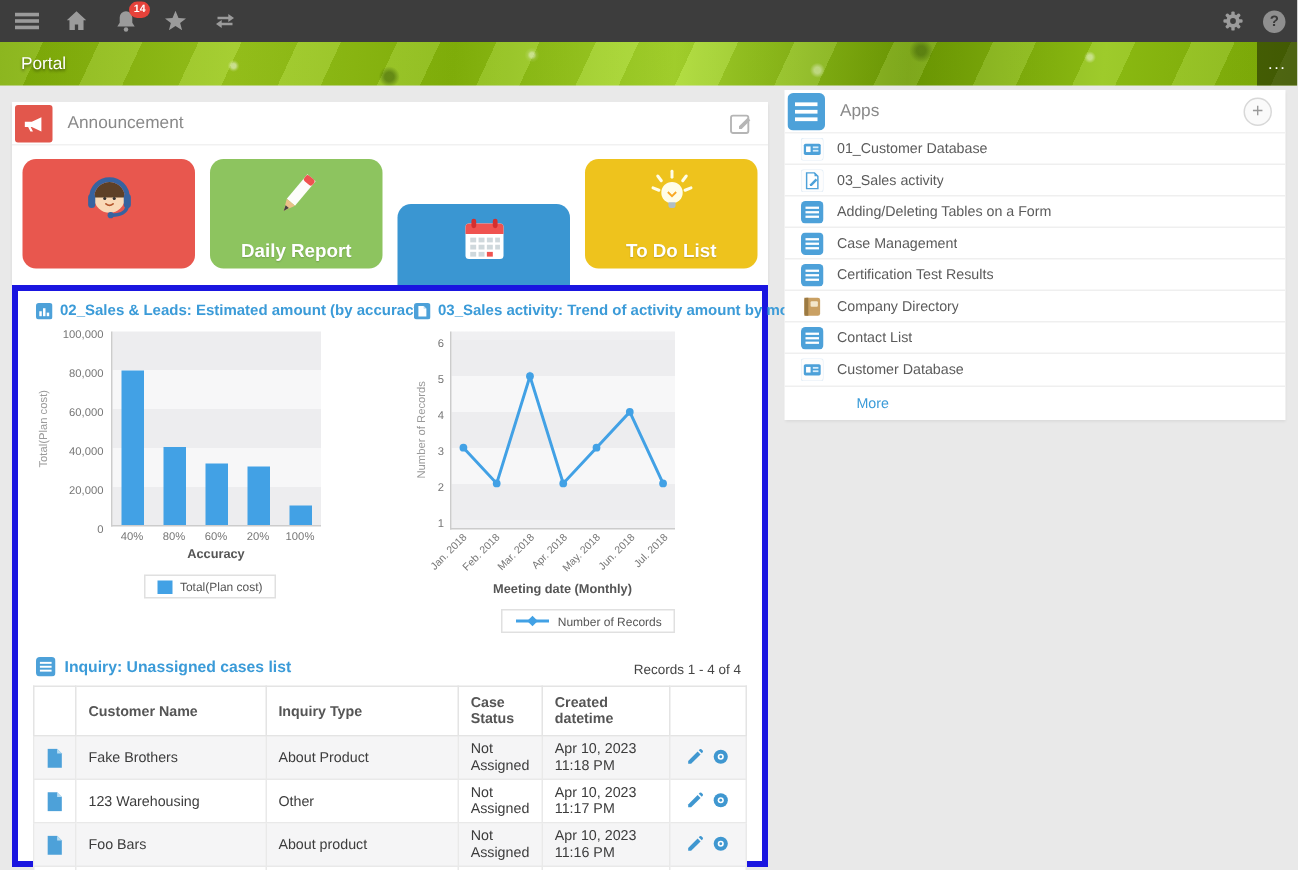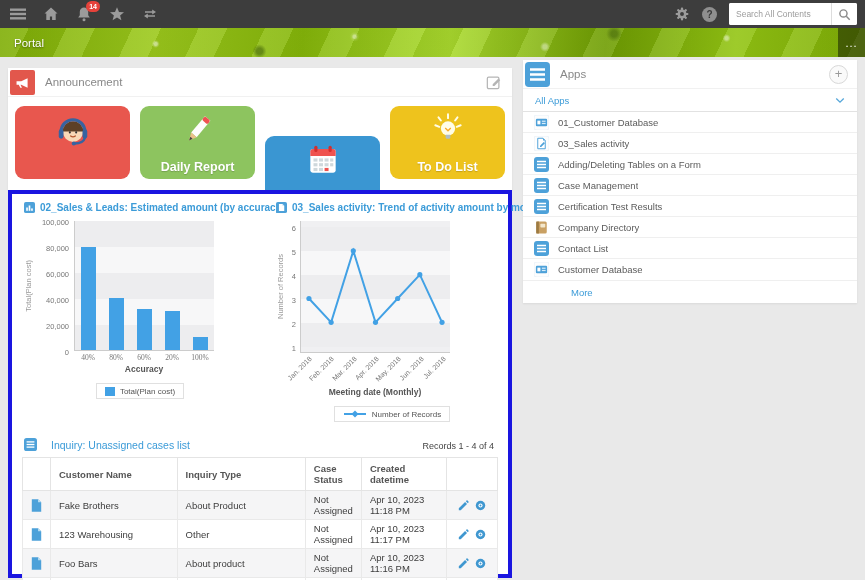--- a/index.html
+++ b/index.html
@@ -192,15 +192,6 @@
           </svg>
       </span>
       <span class="help-circle">?</span>
-      <div class="searchbox">
-        <input type="text" placeholder="Search All Contents" style="">
-        <button class="search-btn">
-          <svg viewBox="0 0 16 16">
-              <circle cx="6.7" cy="6.7" r="4.4" fill="none" stroke="#8a8a8a" stroke-width="1.8"></circle>
-              <line x1="10.2" y1="10.2" x2="14.4" y2="14.4" stroke="#8a8a8a" stroke-width="1.8"></line>
-            </svg>
-        </button>
-      </div>
     </div>
   </header>
 

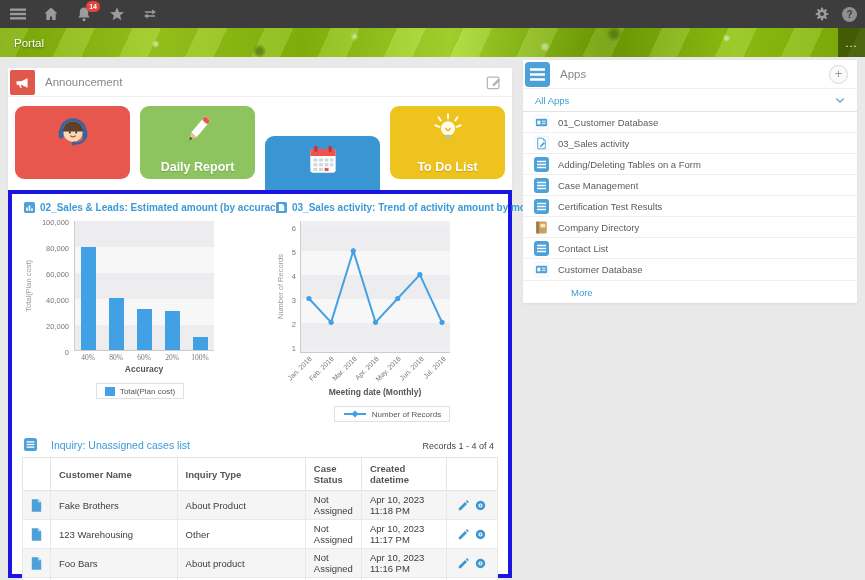--- a/index.html
+++ b/index.html
@@ -503,12 +503,6 @@
       <span class="panel-title">Apps</span>
       <span class="add-btn">+</span>
     </div>
-    <div class="apps-filter">
-      <span class="flabel">All Apps</span>
-      <svg viewBox="0 0 12 8">
-          <path d="M1.5 1.5 6 6l4.5-4.5" fill="none" stroke="#56a7da" stroke-width="1.6"></path>
-        </svg>
-    </div>
     <ul class="apps-list" id="apps-list">
         <li>
           <span class="ai">

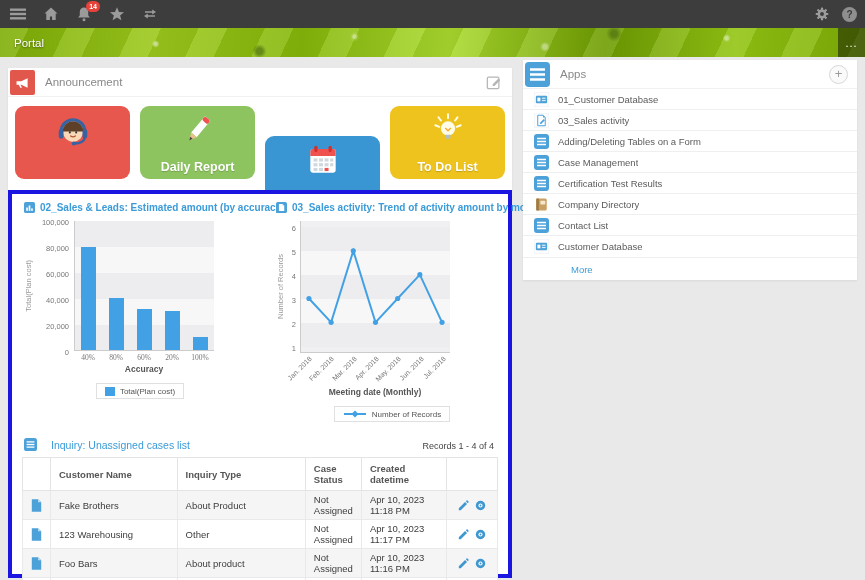--- a/index.html
+++ b/index.html
@@ -87,7 +87,7 @@
                #f7f7f8 78px 102px,#ededef 102px 126px,#f0f0f2 126px 132px);}
   .line-plot svg{position:absolute;inset:0;}
   .bar-xticks{margin-left:52px;width:140px;display:flex;margin-top:2px;}
-  .bar-xticks span{flex:1;text-align:center;font-size:7.5px;color:#777;font-family:Liberation Serif, serif;}
+  .bar-xticks span{flex:1;text-align:center;font-size:7.5px;color:#777;}
   .line-xticks{margin-left:26px;width:150px;position:relative;height:32px;}
   .line-xticks span{position:absolute;top:2px;width:40px;text-align:right;font-size:7px;color:#777;
                     transform:rotate(-45deg);transform-origin:100% 0;white-space:nowrap;}

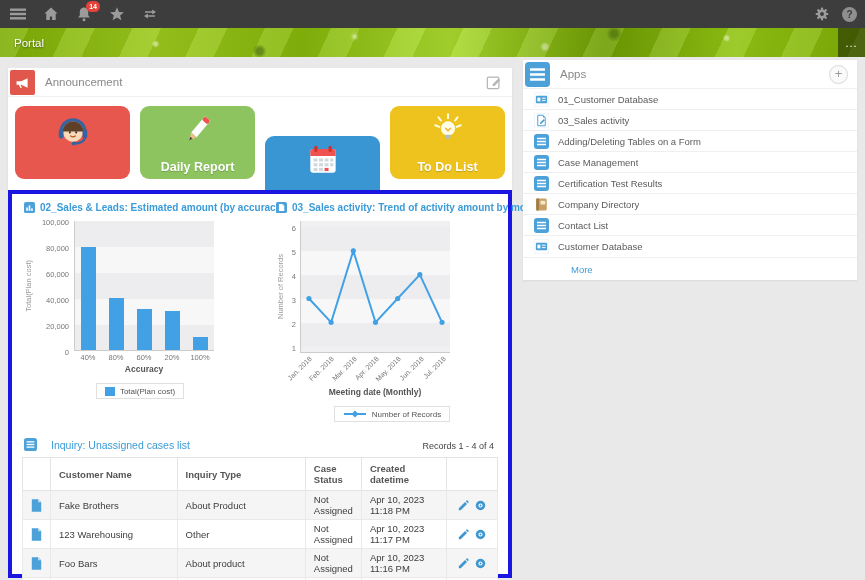--- a/index.html
+++ b/index.html
@@ -102,7 +102,7 @@
 
   
   .inquiry-head{display:flex;align-items:flex-end;justify-content:space-between;margin:16px 2px 6px 2px;}
-  .inquiry-title{display:flex;align-items:center;gap:14px;font-size:10.5px;font-weight:normal;
+  .inquiry-title{display:flex;align-items:center;gap:6px;font-size:10.5px;font-weight:bold;
                  color:#3b9bd8;cursor:pointer;justify-content:flex-end;}
   .inquiry-title .iticon{width:13px;height:13px;}
   .inquiry-title .iticon svg{width:100%;height:100%;}

